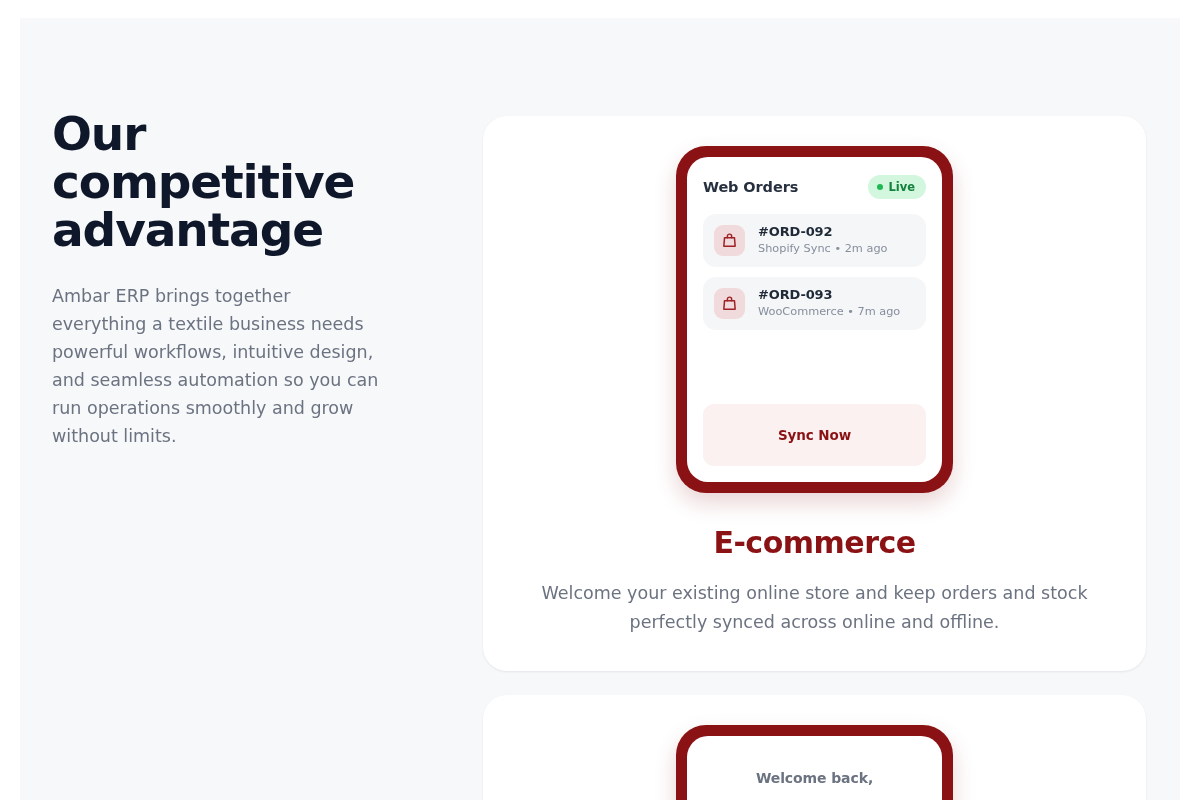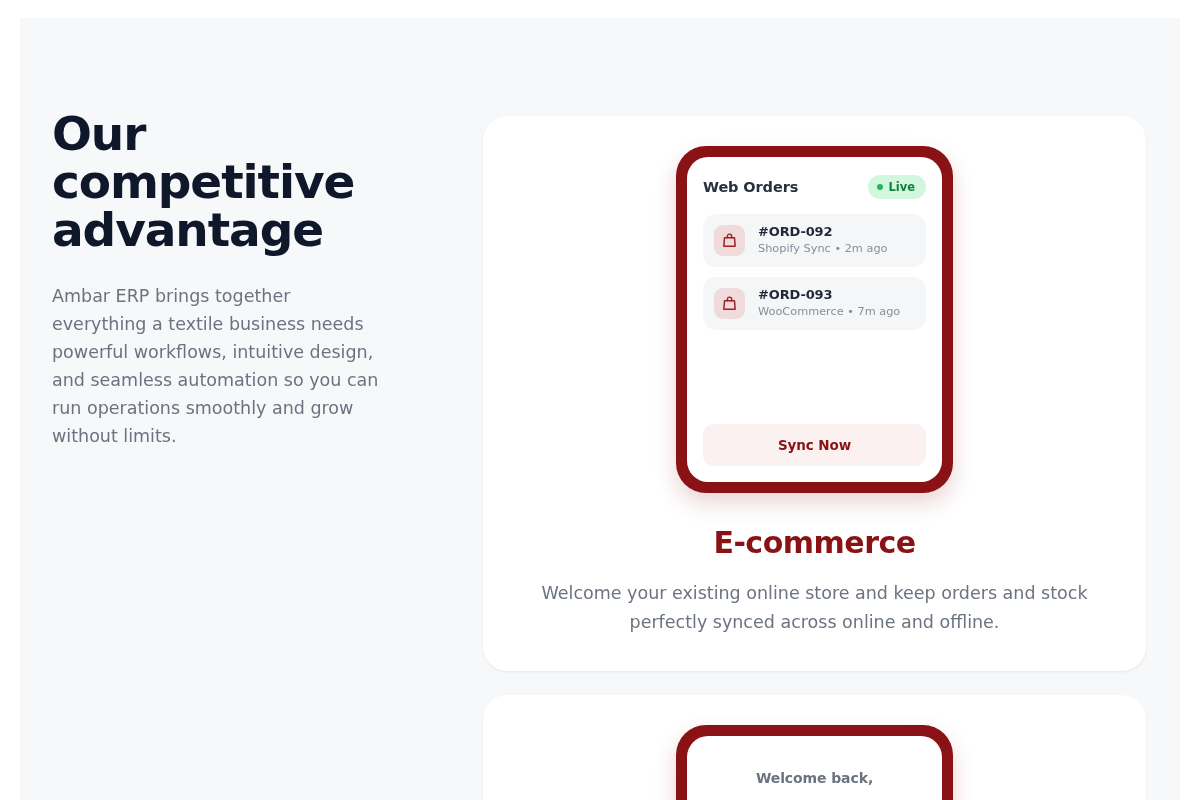--- a/index.html
+++ b/index.html
@@ -171,7 +171,7 @@
     font-family: inherit;
     font-size: 13.5px;
     font-weight: 700;
-    padding: 13px 0;
+    padding: 23px 0;
     text-align: center;
     cursor: pointer;
     letter-spacing: -0.1px;

